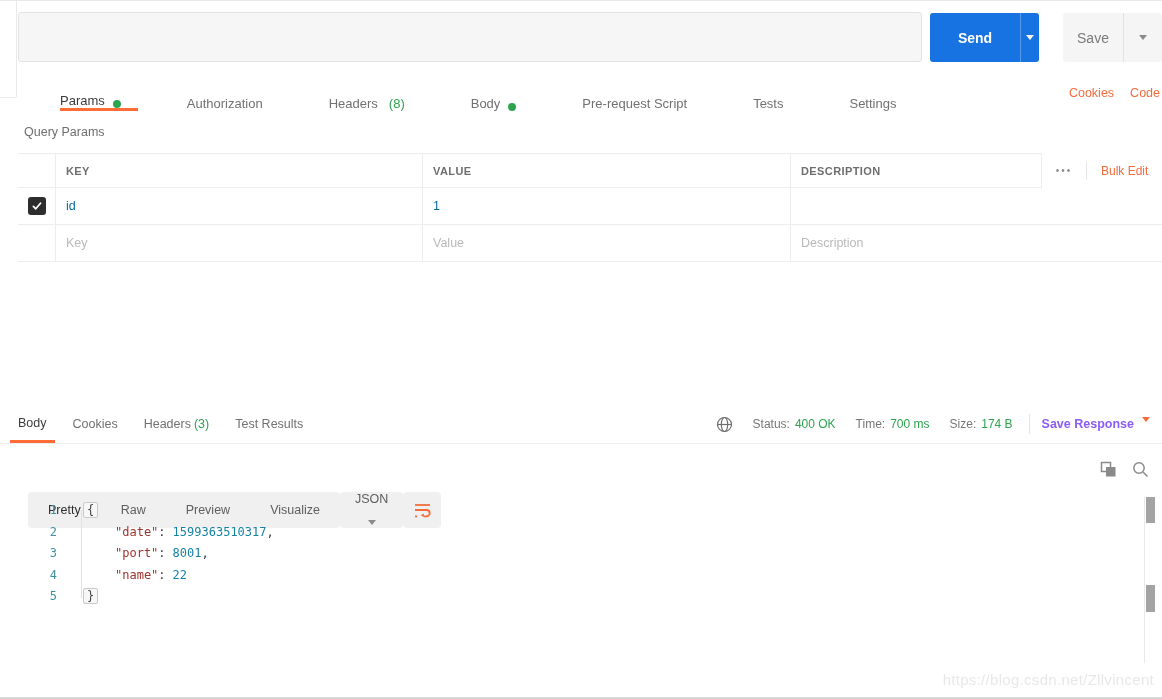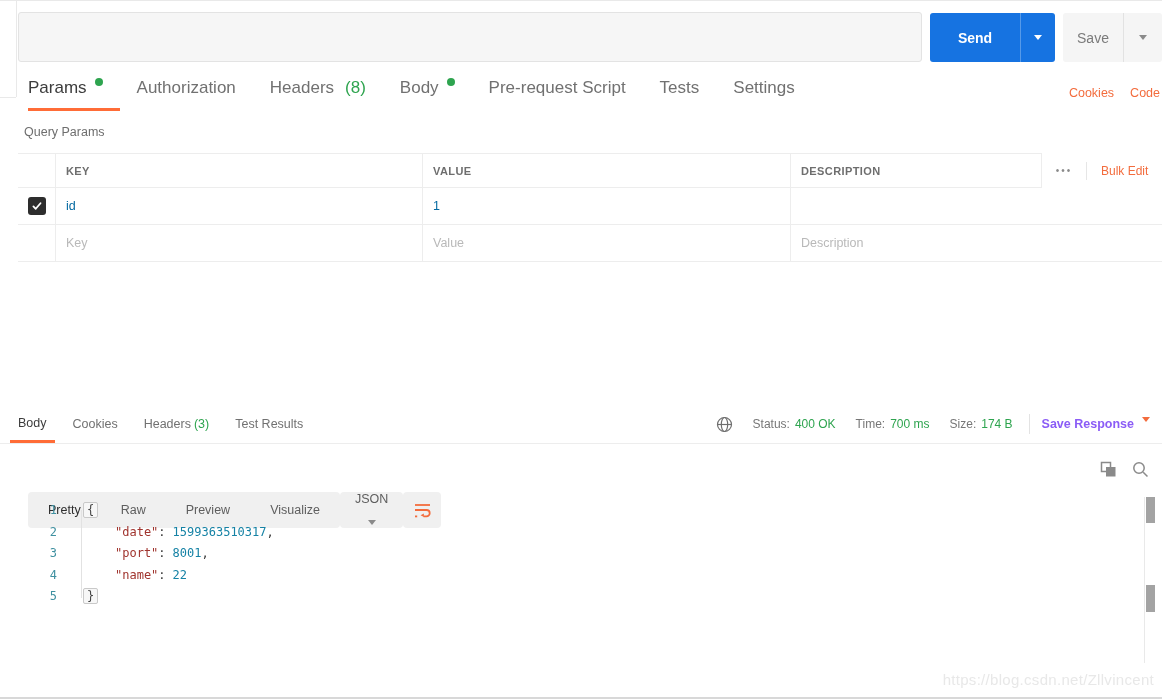--- a/index.html
+++ b/index.html
@@ -19,7 +19,7 @@
   .url-input{flex:1;border:none;background:transparent;outline:none;
     padding:0 0 0 18px;font-size:13.5px;color:#555;font-family:inherit;}
 
-  .send-btn{position:absolute;left:930px;top:13px;width:125px;height:49px;background:#1673e1;border-radius:3px;display:flex;color:#fff;cursor:pointer;}
+  .send-btn{position:absolute;left:930px;top:13px;width:109px;height:49px;background:#1673e1;border-radius:3px;display:flex;color:#fff;cursor:pointer;}
   .send-main{width:90px;display:flex;align-items:center;justify-content:center;font-size:14px;font-weight:700;}
   .send-arrow{flex:1;display:flex;align-items:center;justify-content:center;border-left:1px solid rgba(255,255,255,.28);}
   .send-arrow .caret{border-top-color:#fff;}

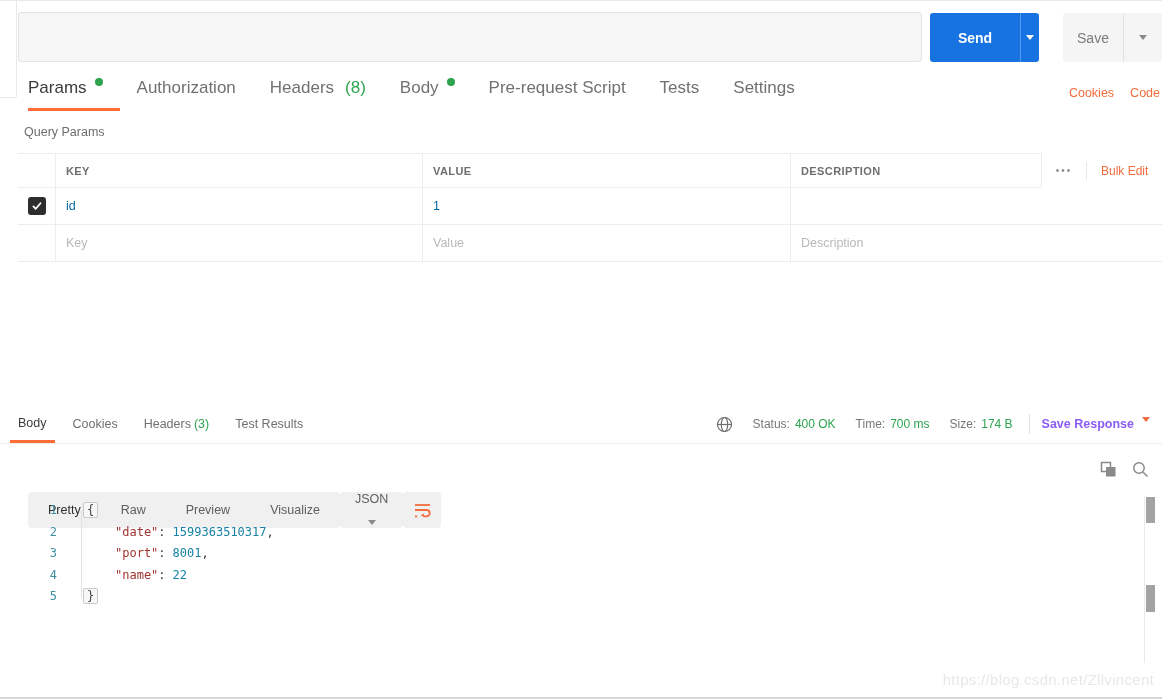--- a/index.html
+++ b/index.html
@@ -29,7 +29,7 @@
 
   
   .req-tabs{position:absolute;left:28px;top:78px;height:33px;display:flex;gap:34px;}
-  .tab{display:flex;align-items:flex-start;gap:8px;font-size:17px;color:#717171;cursor:pointer;white-space:nowrap;}
+  .tab{display:flex;align-items:flex-end;gap:8px;font-size:13px;color:#717171;cursor:pointer;white-space:nowrap;margin-left:32px;}
   .tab.active{color:#3c3c3c;border-bottom:3px solid #ff6c37;padding-right:17px;margin-right:-17px;}
   .dot{width:8px;height:8px;border-radius:50%;background:#2ea44f;}
   .count{color:#2ea44f;margin-left:3px;}

